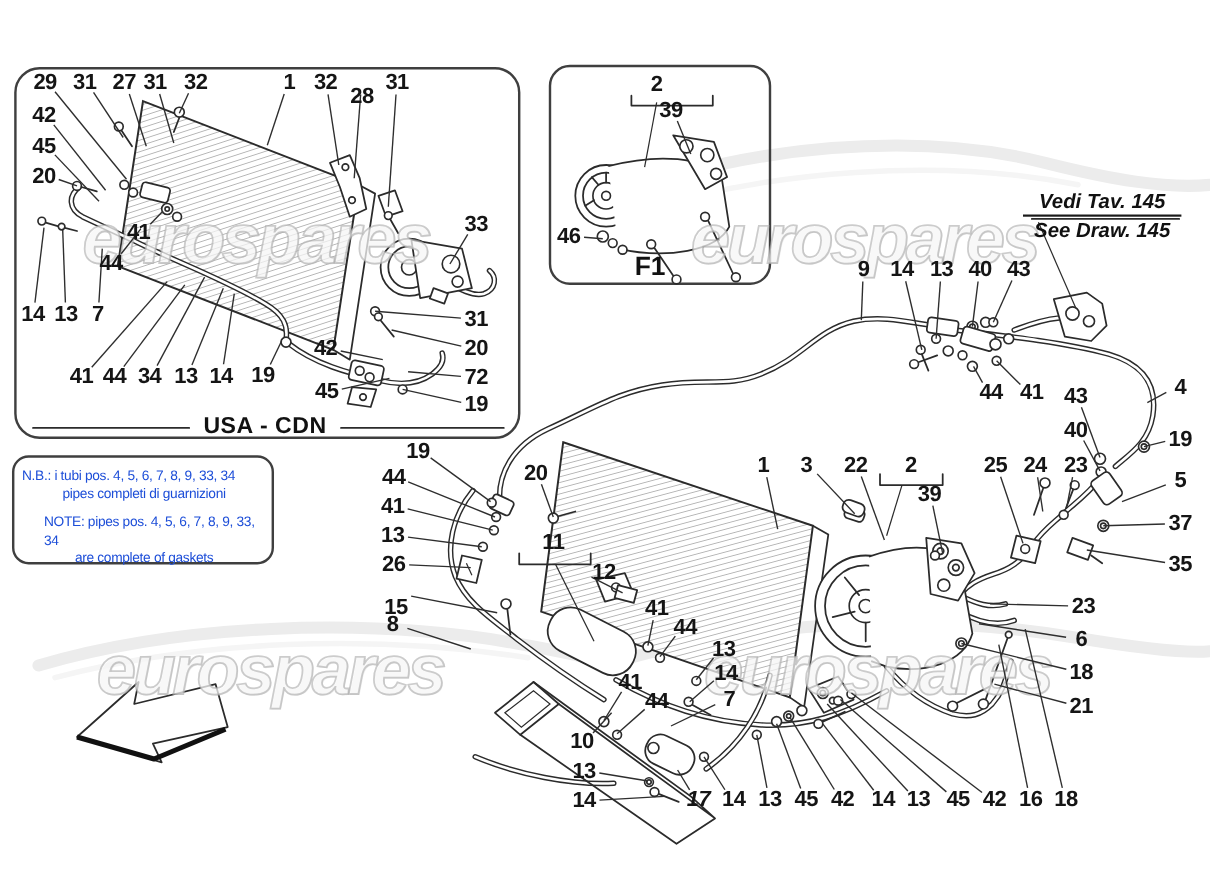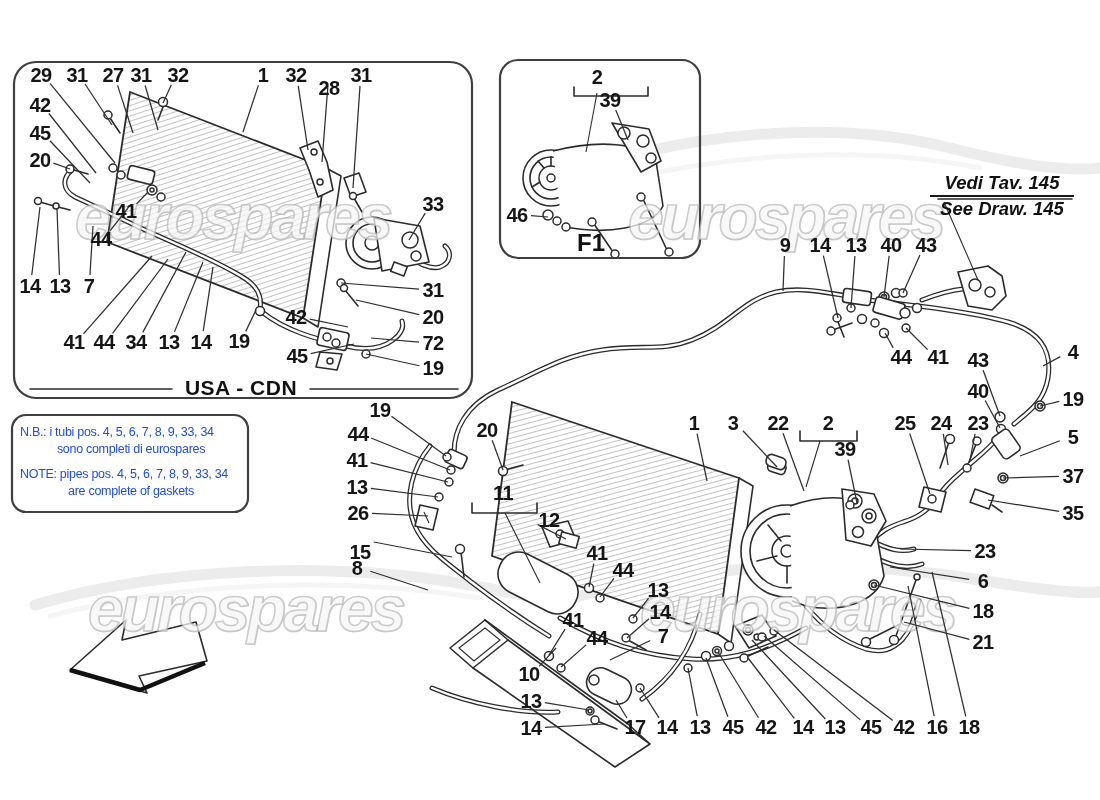--- a/index.html
+++ b/index.html
@@ -500,7 +500,7 @@
 
     <div id="notebox-text">
       <div>N.B.: i tubi pos. 4, 5, 6, 7, 8, 9, 33, 34</div>
-      <div class="c">sono completi di eurospares</div>
+      <div class="c">pipes completi di guarnizioni</div>
       <div class="gap">NOTE: pipes pos. 4, 5, 6, 7, 8, 9, 33, 34</div>
       <div class="c">are complete of gaskets</div>
     </div>

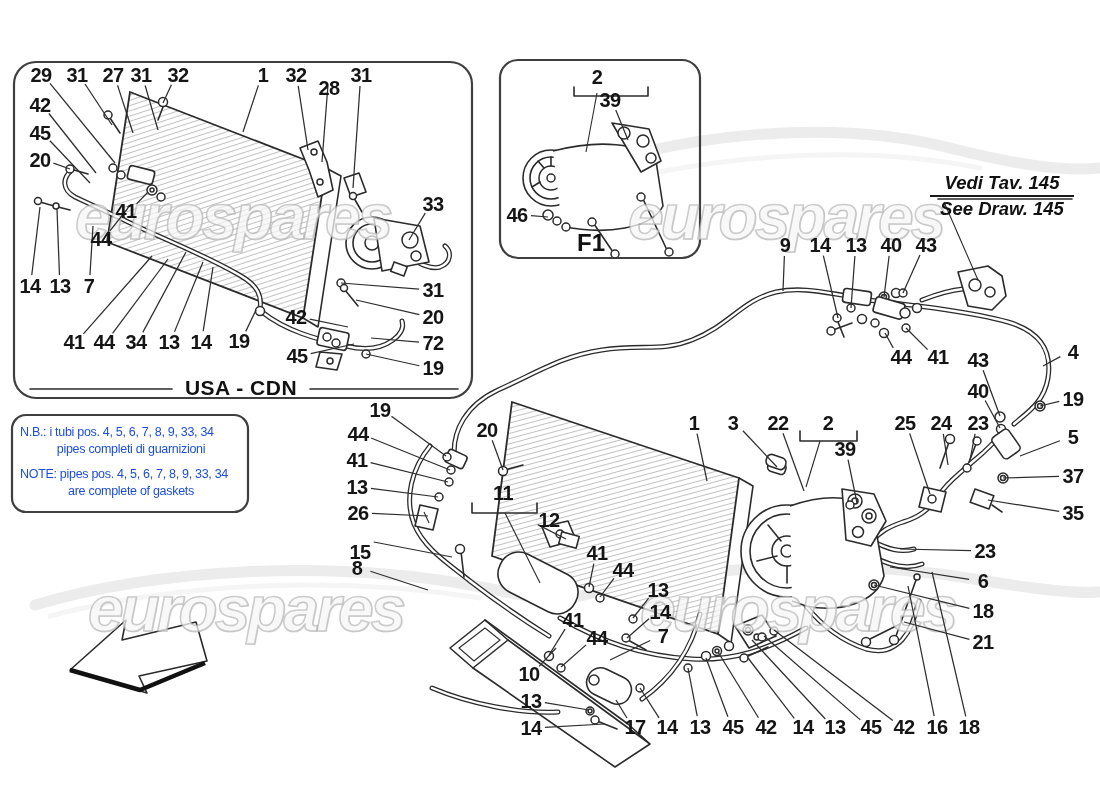--- a/index.html
+++ b/index.html
@@ -30,7 +30,7 @@
   #notebox-text{position:absolute;left:20px;top:424px;width:222px;font-weight:400;
         font-size:12.5px;line-height:1.32;color:#1d4ed8;letter-spacing:-.3px;}
   #notebox-text .c{text-align:center;}
-  #notebox-text .gap{margin-top:9px;}
+  #notebox-text .gap{margin-top:9px;margin-left:20px;}
   .lyr{position:absolute;left:0;top:0;width:1100px;height:800px;}
 </style>
 </head>

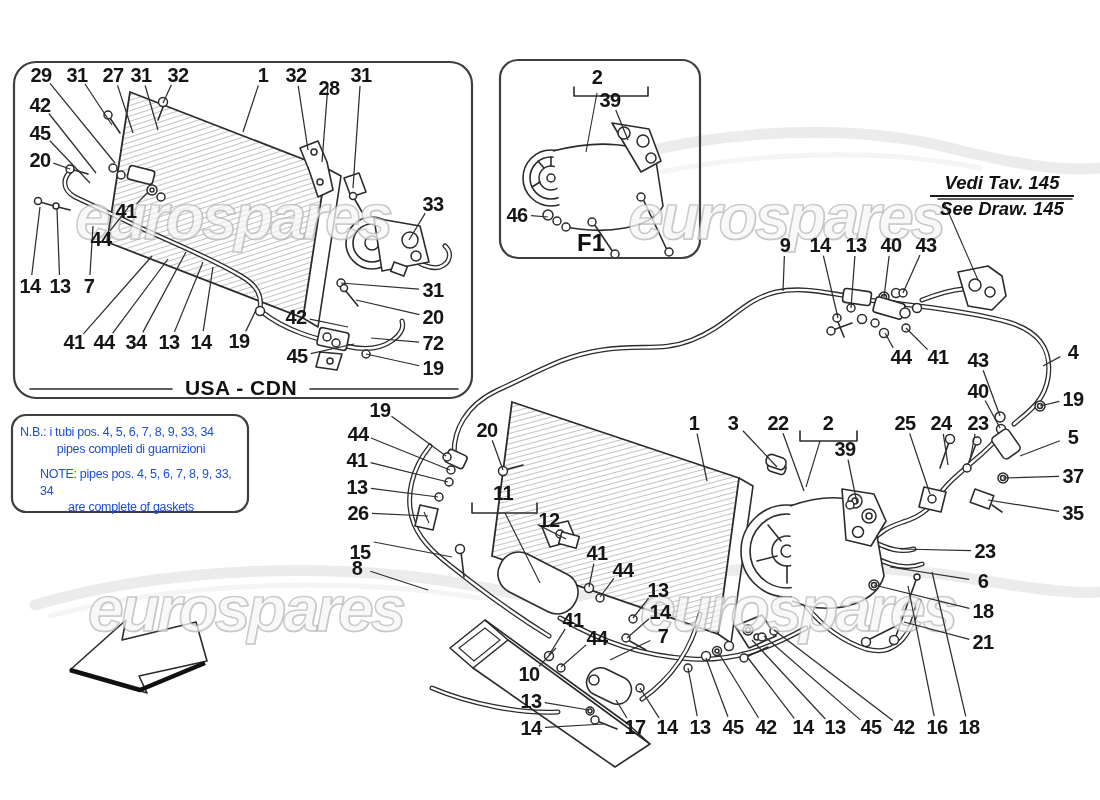--- a/index.html
+++ b/index.html
@@ -476,7 +476,7 @@
         <span class="callout" style="left: 529px; top: 674px;">10</span>
         <span class="callout" style="left: 531px; top: 701px;">13</span>
         <span class="callout" style="left: 531px; top: 728px;">14</span>
-        <span class="callout" style="left: 635px; top: 727px;">17</span>
+        <span class="callout" style="left: 635px; top: 727px; font-style: italic;">17</span>
         <span class="callout" style="left: 667px; top: 727px;">14</span>
         <span class="callout" style="left: 700px; top: 727px;">13</span>
         <span class="callout" style="left: 733px; top: 727px;">45</span>

